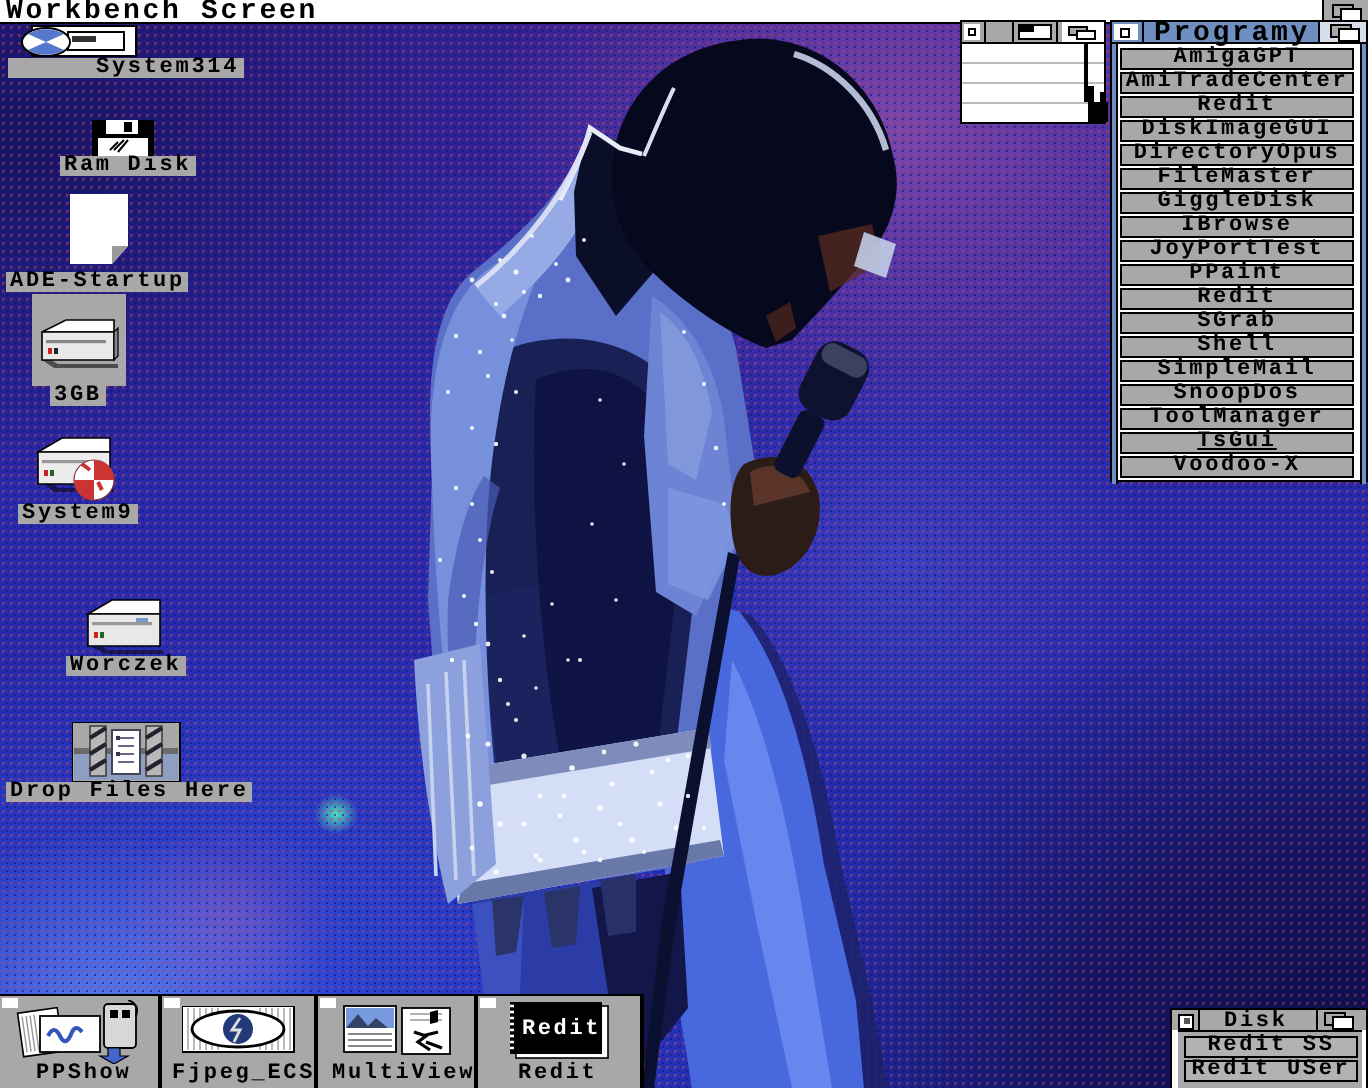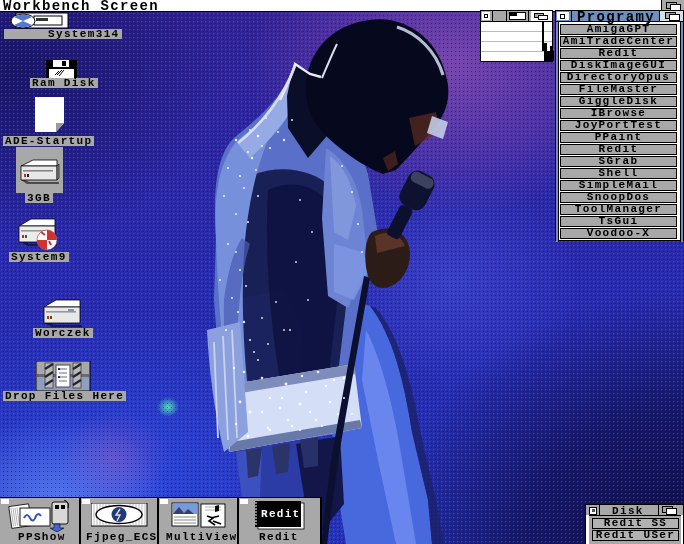--- a/index.html
+++ b/index.html
@@ -359,7 +359,7 @@
   <div class="btn" style="left:4px;top:169px;width:115px;height:9px;">SimpleMail</div>
   <div class="btn" style="left:4px;top:181px;width:115px;height:9px;">SnoopDos</div>
   <div class="btn" style="left:4px;top:193px;width:115px;height:9px;">ToolManager</div>
-  <div class="btn" style="left:4px;top:205px;width:115px;height:9px;">TsGui</div>
+  <div class="btn" style="left:4px;top:205px;width:115px;height:9px;text-decoration:underline;">TsGui</div>
   <div class="btn" style="left:4px;top:217px;width:115px;height:9px;">Voodoo-X</div>
 </div>
 

